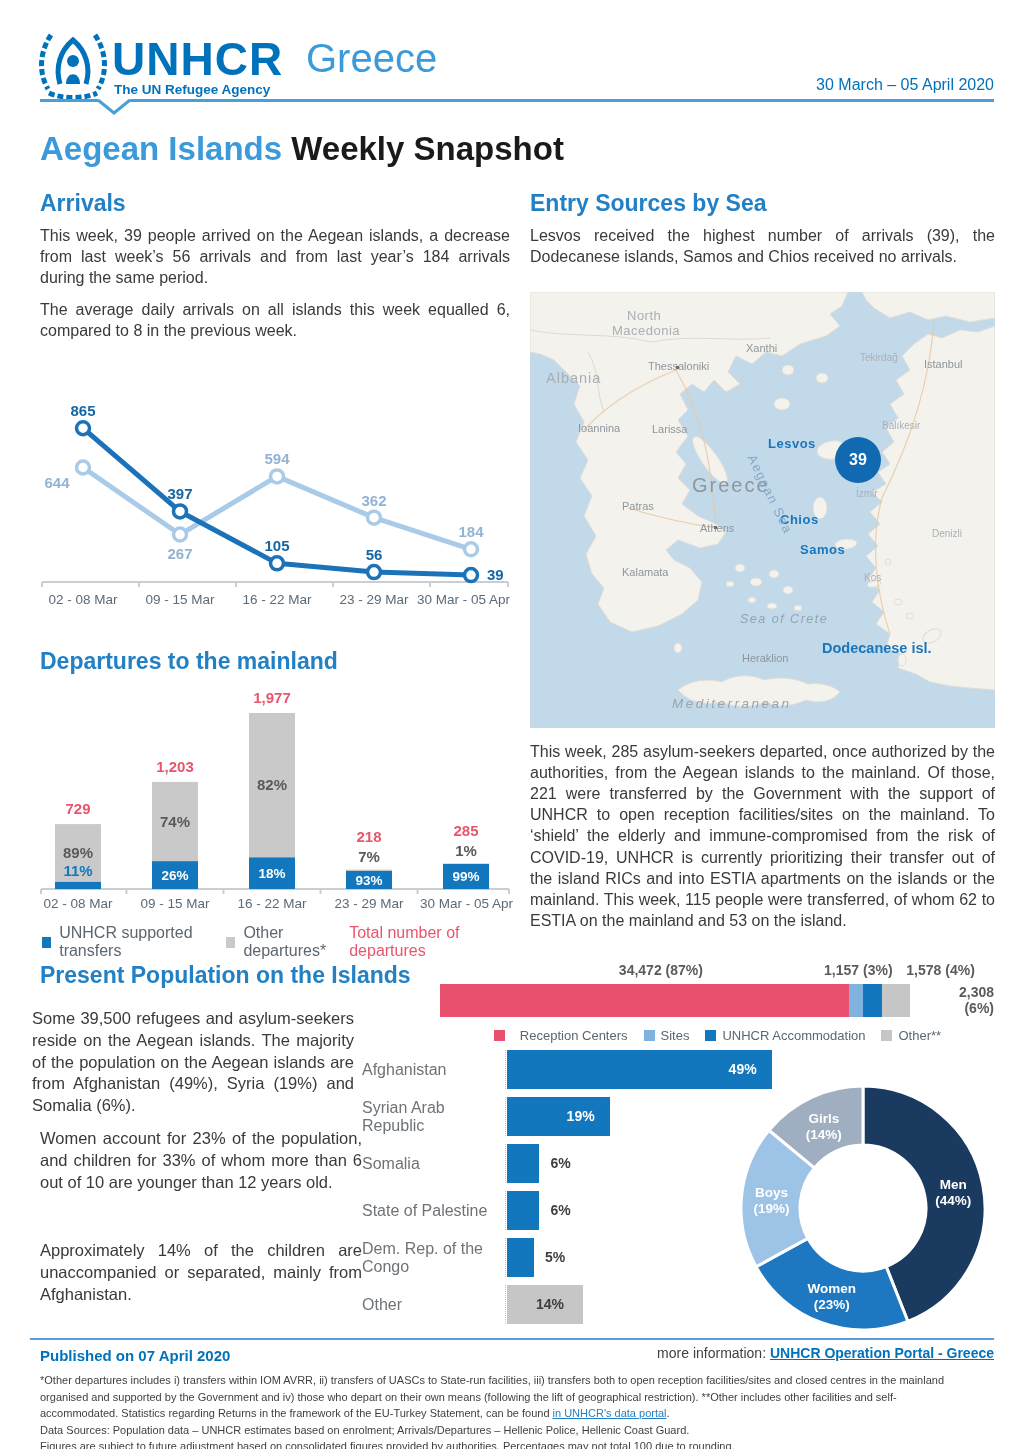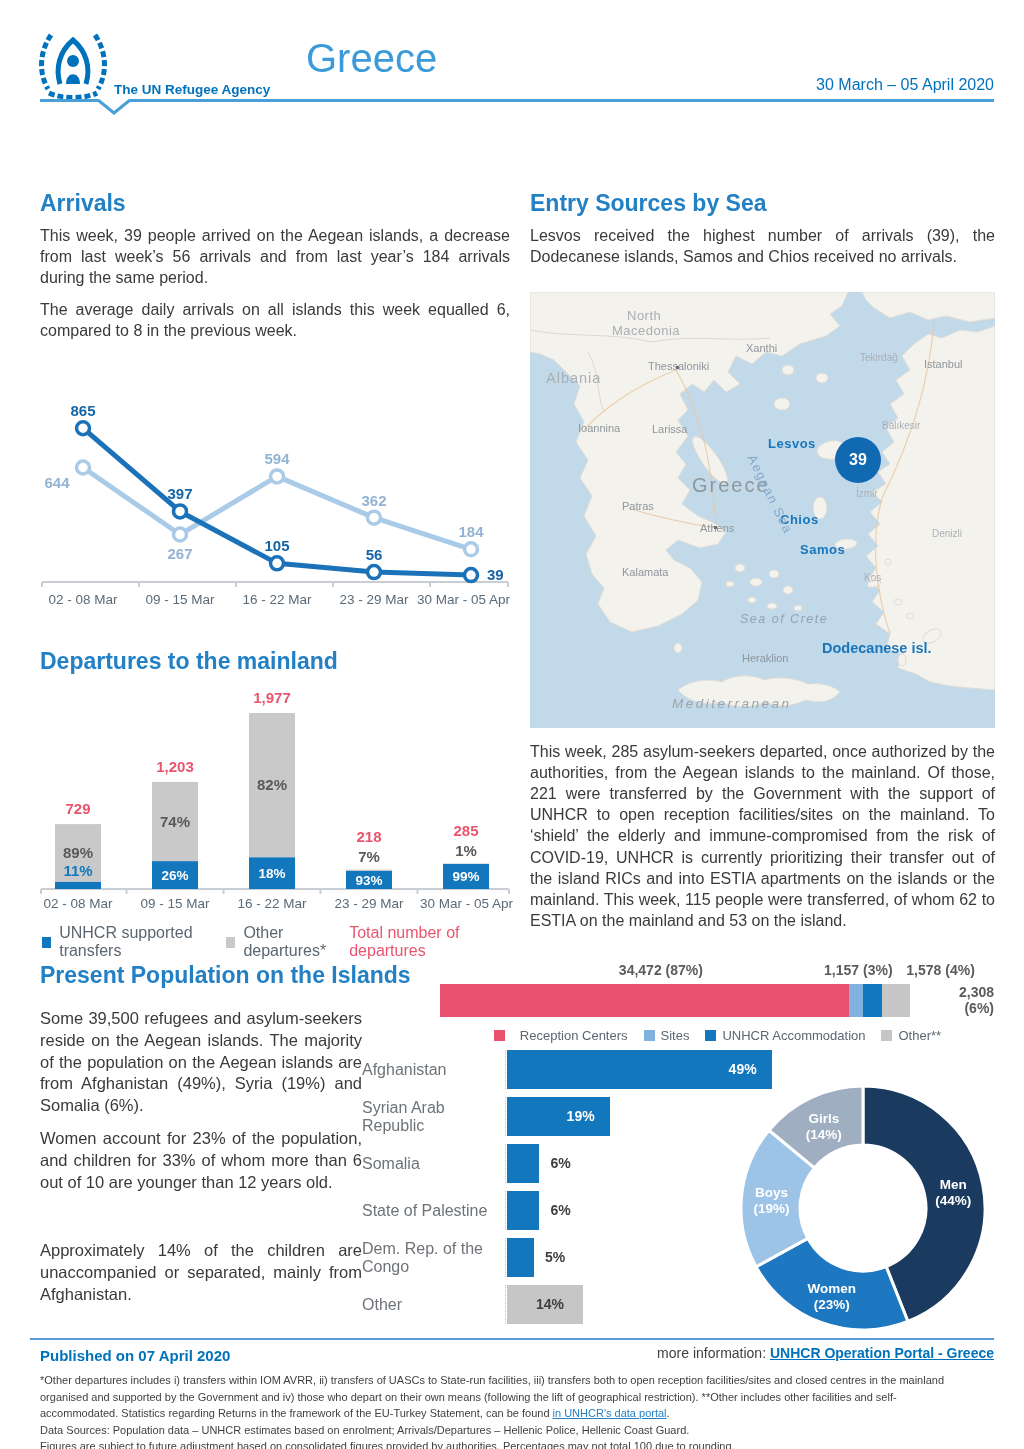--- a/index.html
+++ b/index.html
@@ -74,6 +74,7 @@
     <circle cx="37" cy="35" r="6" fill="#0072BC"></circle>
     <path d="M30,58 C30,45 44,45 44,58 Z" fill="#0072BC"></path>
   </svg>
+  <div class="abs wordmark" style="left:112px;top:32px">UNHCR</div>
   <div class="abs tagline" style="left:114px;top:82px">The UN Refugee Agency</div>
   <div class="abs country" style="left:306px;top:36px">Greece</div>
   <div class="abs hdr-date" style="right:30px;top:76px">30 March – 05 April 2020</div>

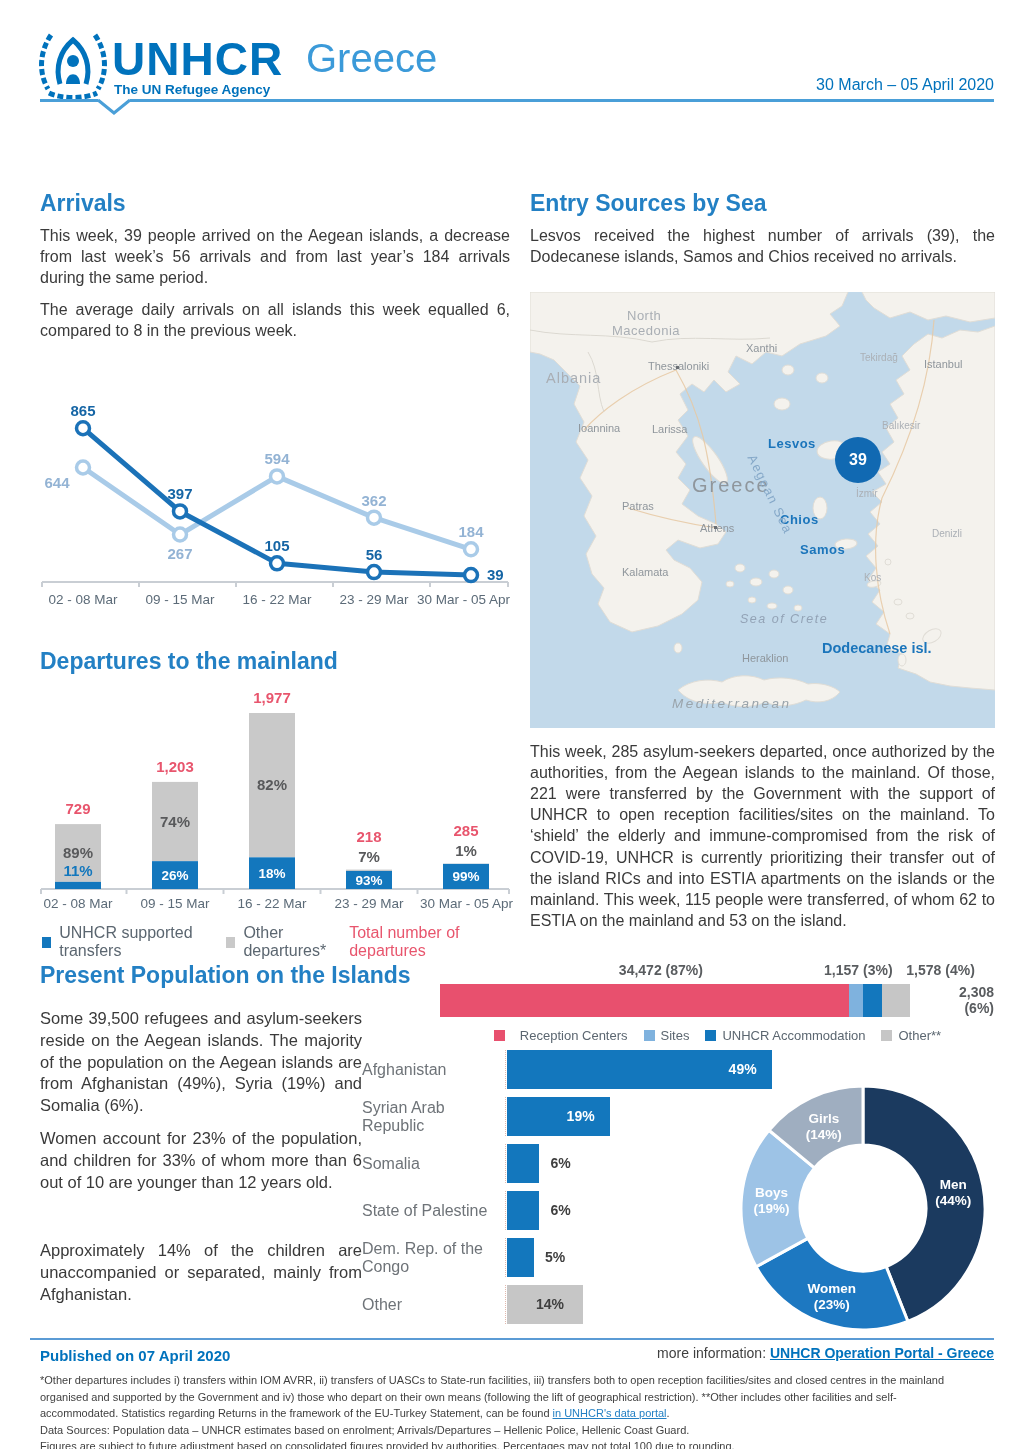--- a/index.html
+++ b/index.html
@@ -84,6 +84,9 @@
     <path d="M6,2 L22,15 L38,2" stroke="#4A9FD8" stroke-width="3" fill="none"></path>
   </svg>
 
+  <div class="abs doc-title" style="left:40px;top:130px">
+    <span class="accent">Aegean Islands</span><span> Weekly Snapshot</span>
+  </div>
 
   <h2 class="sec abs" style="left:40px;top:190px">Arrivals</h2>
   <p class="body abs" style="left:40px;top:225px;width:470px">This week, 39 people arrived on the Aegean islands, a decrease from last week’s 56 arrivals and from last year’s 184 arrivals during the same period.</p>

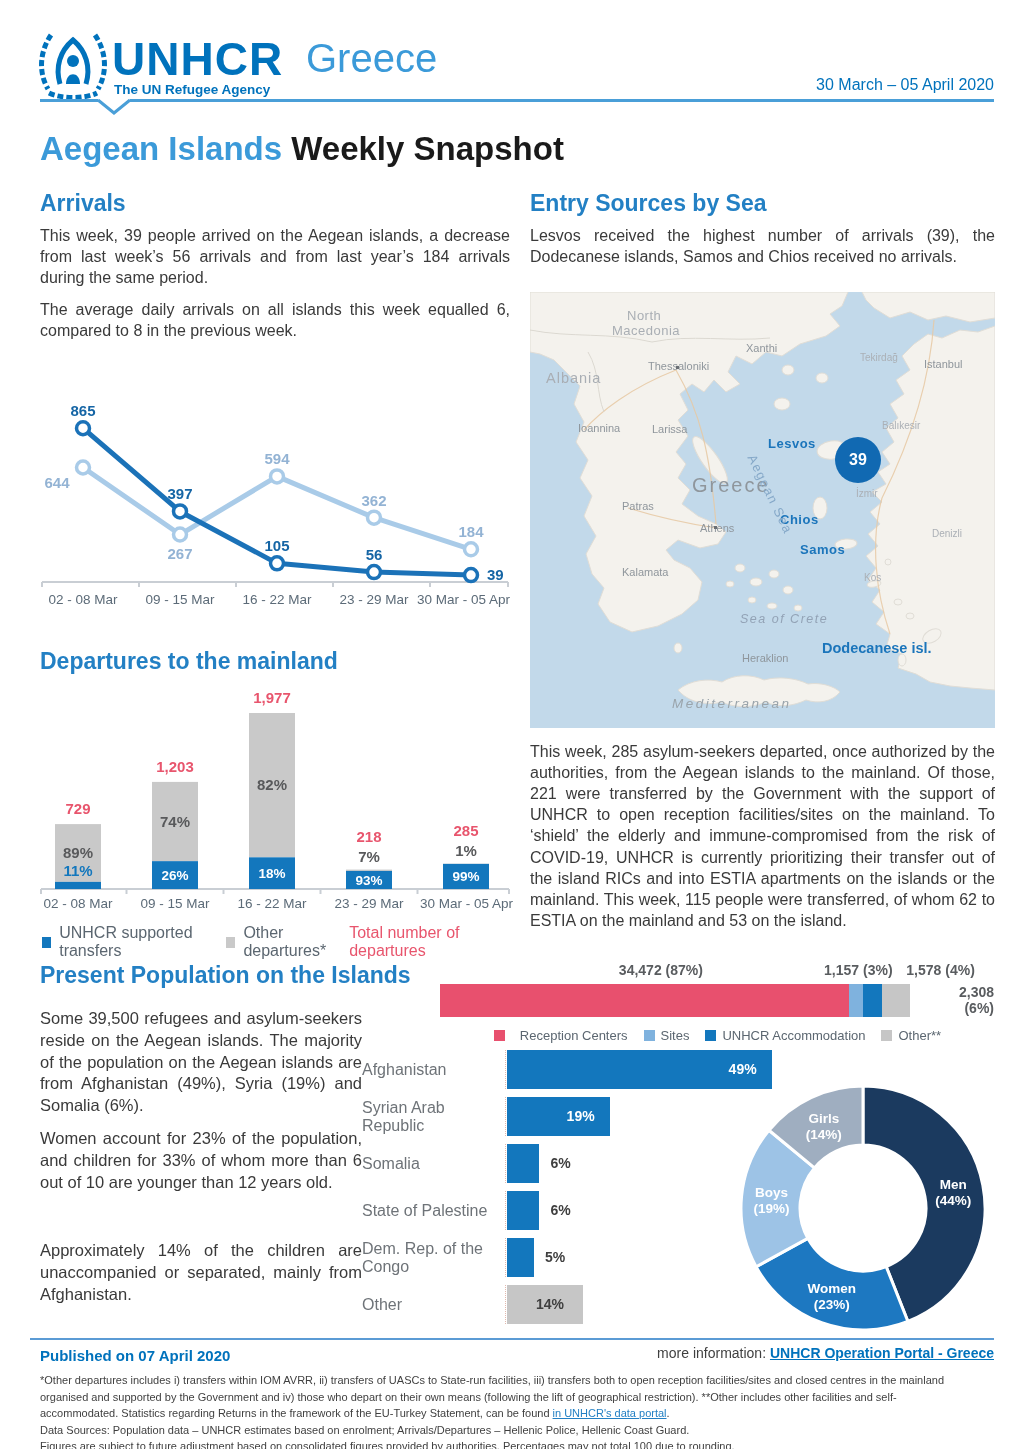--- a/index.html
+++ b/index.html
@@ -268,7 +268,7 @@
   <p class="body abs" style="left:530px;top:741px;width:465px">This week, 285 asylum-seekers departed, once authorized by the authorities, from the Aegean islands to the mainland. Of those, 221 were transferred by the Government with the support of UNHCR to open reception facilities/sites on the mainland. To ‘shield’ the elderly and immune-compromised from the risk of COVID-19, UNHCR is currently prioritizing their transfer out of the island RICs and into ESTIA apartments on the islands or the mainland. This week, 115 people were transferred, of whom 62 to ESTIA on the mainland and 53 on the island.</p>
 
   <h2 class="sec abs" style="left:40px;top:962px">Present Population on the Islands</h2>
-  <p class="body abs" style="left:40px;top:1008px;width:322px;font-size:16.5px">Some 39,500 refugees and asylum-seekers reside on the Aegean islands. The majority of the population on the Aegean islands are from Afghanistan (49%), Syria (19%) and Somalia (6%).</p>
+  <p class="body abs" style="left:32px;top:1008px;width:322px;font-size:16.5px">Some 39,500 refugees and asylum-seekers reside on the Aegean islands. The majority of the population on the Aegean islands are from Afghanistan (49%), Syria (19%) and Somalia (6%).</p>
   <p class="body abs" style="left:40px;top:1128px;width:322px;font-size:16.5px">Women account for 23% of the population, and children for 33% of whom more than 6 out of 10 are younger than 12 years old.</p>
   <p class="body abs" style="left:40px;top:1240px;width:322px;font-size:16.5px">Approximately 14% of the children are unaccompanied or separated, mainly from Afghanistan.</p>
 

